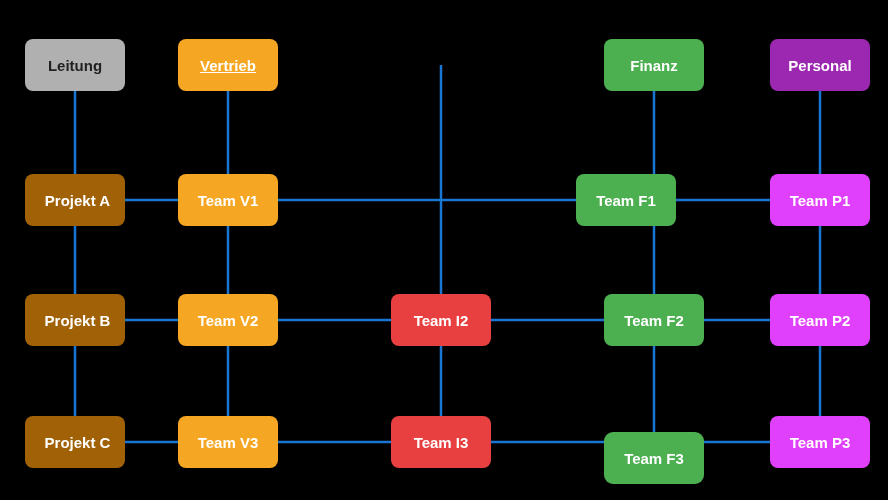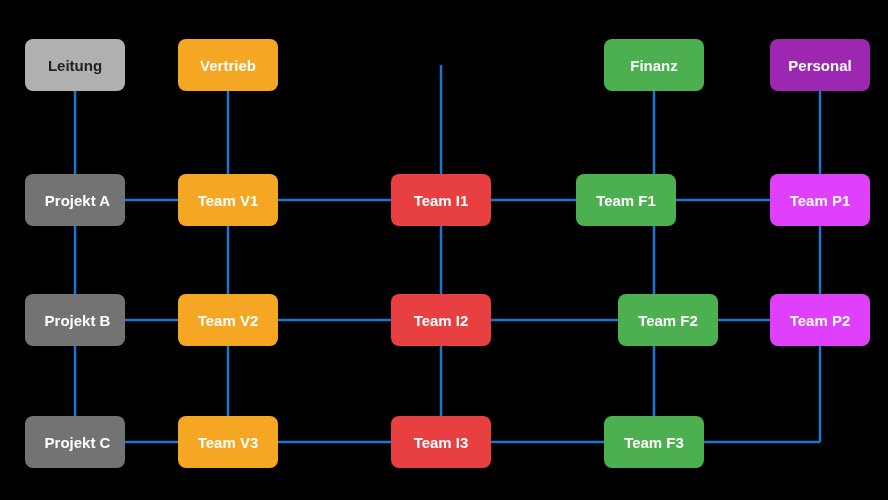--- a/index.html
+++ b/index.html
@@ -61,7 +61,7 @@
       <line x1="75" y1="442" x2="820" y2="442" stroke="#1976d2" stroke-width="2.5"></line>
     </svg>
 <div class="node gray" style="left: 75px; top: 65px;">Leitung</div>
-    <div class="node orange" style="left: 228px; top: 65px;">Vertrieb</div>
+    <div class="node orange" style="left: 228px; top: 65px; text-decoration: underline;">Vertrieb</div>
     <div class="node purple" style="left: 820px; top: 65px;">Personal</div>
     <div class="node green" style="left: 654px; top: 65px;">Finanz</div>
     <div class="node blue" style="left: 75px; top: 200px;">Projekt A</div>

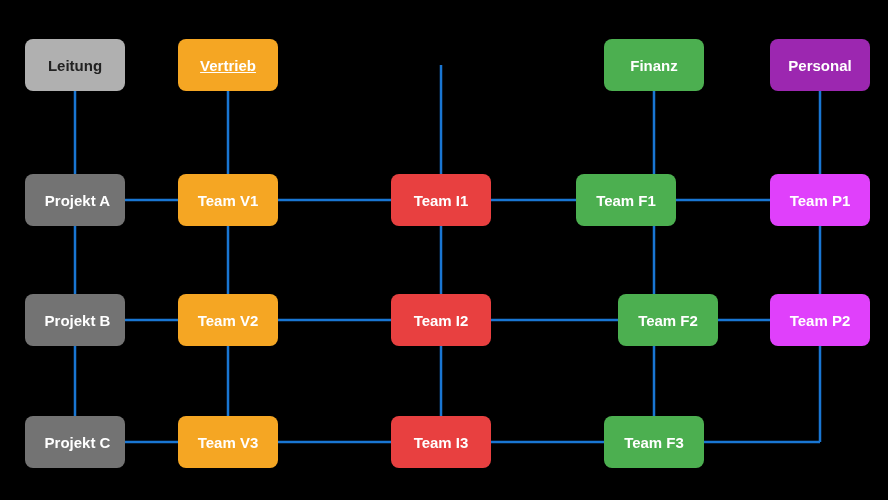--- a/index.html
+++ b/index.html
@@ -43,7 +43,7 @@
     .node.red { background: #e84040; }
     .node.green { background: #4caf50; }
     .node.purple { background: #9c27b0; }
-    .node.blue { background: #737373; padding-left: 15px; }
+    .node.blue { background: #a16207; padding-left: 15px; }
     .node.pink { background: #e040fb; }
   </style>
 </head>

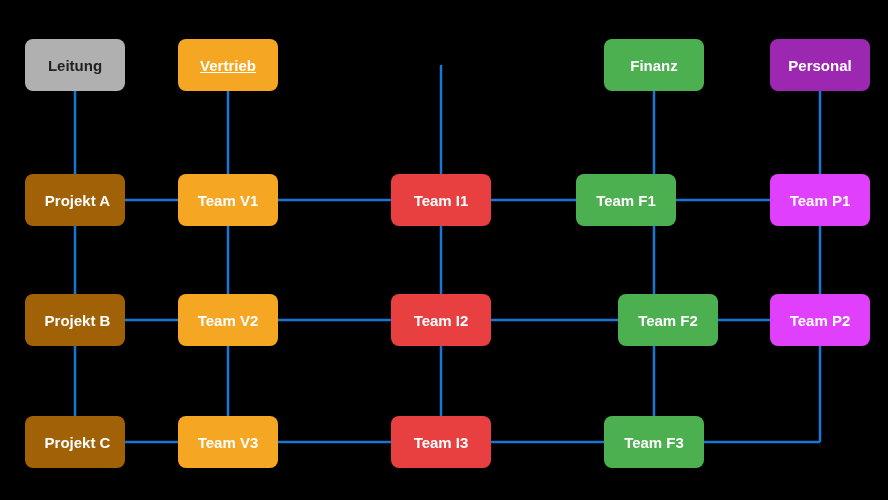--- a/index.html
+++ b/index.html
@@ -66,7 +66,6 @@
     <div class="node green" style="left: 654px; top: 65px;">Finanz</div>
     <div class="node blue" style="left: 75px; top: 200px;">Projekt A</div>
     <div class="node orange" style="left: 228px; top: 200px;">Team V1</div>
-    <div class="node red" style="left: 441px; top: 200px;">Team I1</div>
     <div class="node green" style="left: 626px; top: 200px;">Team F1</div>
     <div class="node pink" style="left: 820px; top: 200px;">Team P1</div>
     <div class="node blue" style="left: 75px; top: 320px;">Projekt B</div>

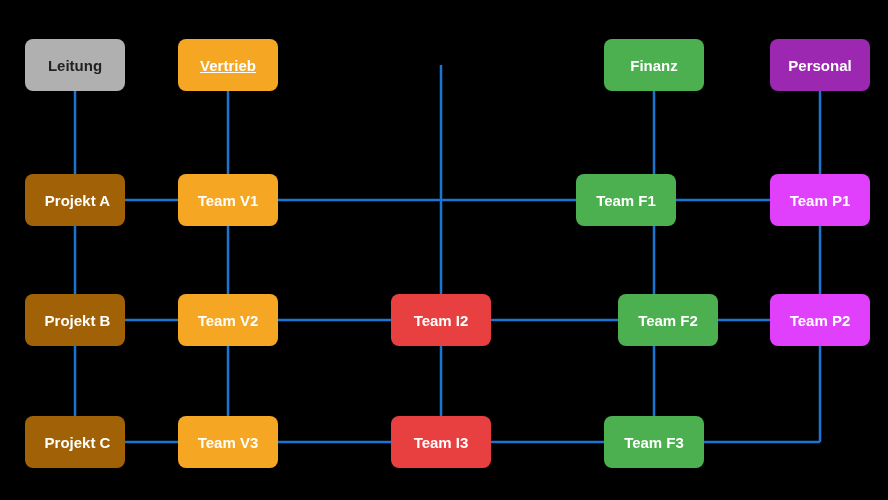--- a/index.html
+++ b/index.html
@@ -71,7 +71,7 @@
     <div class="node blue" style="left: 75px; top: 320px;">Projekt B</div>
     <div class="node orange" style="left: 228px; top: 320px;">Team V2</div>
     <div class="node red" style="left: 441px; top: 320px;">Team I2</div>
-    <div class="node green" style="left: 668px; top: 320px;">Team F2</div>
+    <div class="node green" style="left: 654px; top: 320px;">Team F2</div>
     <div class="node pink" style="left: 820px; top: 320px;">Team P2</div>
     <div class="node blue" style="left: 75px; top: 442px;">Projekt C</div>
     <div class="node orange" style="left: 228px; top: 442px;">Team V3</div>

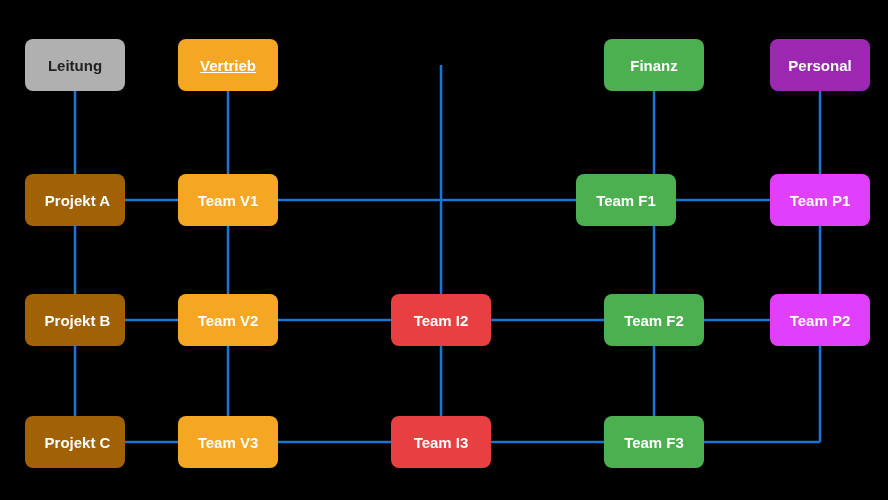--- a/index.html
+++ b/index.html
@@ -77,6 +77,7 @@
     <div class="node orange" style="left: 228px; top: 442px;">Team V3</div>
     <div class="node red" style="left: 441px; top: 442px;">Team I3</div>
     <div class="node green" style="left: 654px; top: 442px;">Team F3</div>
+    <div class="node pink" style="left: 820px; top: 442px;">Team P3</div>
   </div>
 
 </body></html>

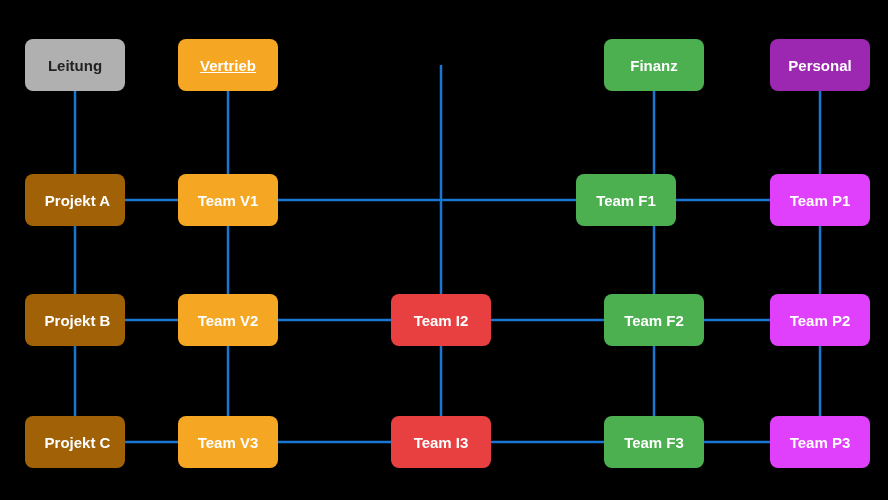--- a/index.html
+++ b/index.html
@@ -76,7 +76,7 @@
     <div class="node blue" style="left: 75px; top: 442px;">Projekt C</div>
     <div class="node orange" style="left: 228px; top: 442px;">Team V3</div>
     <div class="node red" style="left: 441px; top: 442px;">Team I3</div>
-    <div class="node green" style="left: 654px; top: 442px;">Team F3</div>
+    <div class="node green" style="left: 654px; top: 458px; border-radius: 9px;">Team F3</div>
     <div class="node pink" style="left: 820px; top: 442px;">Team P3</div>
   </div>
 

